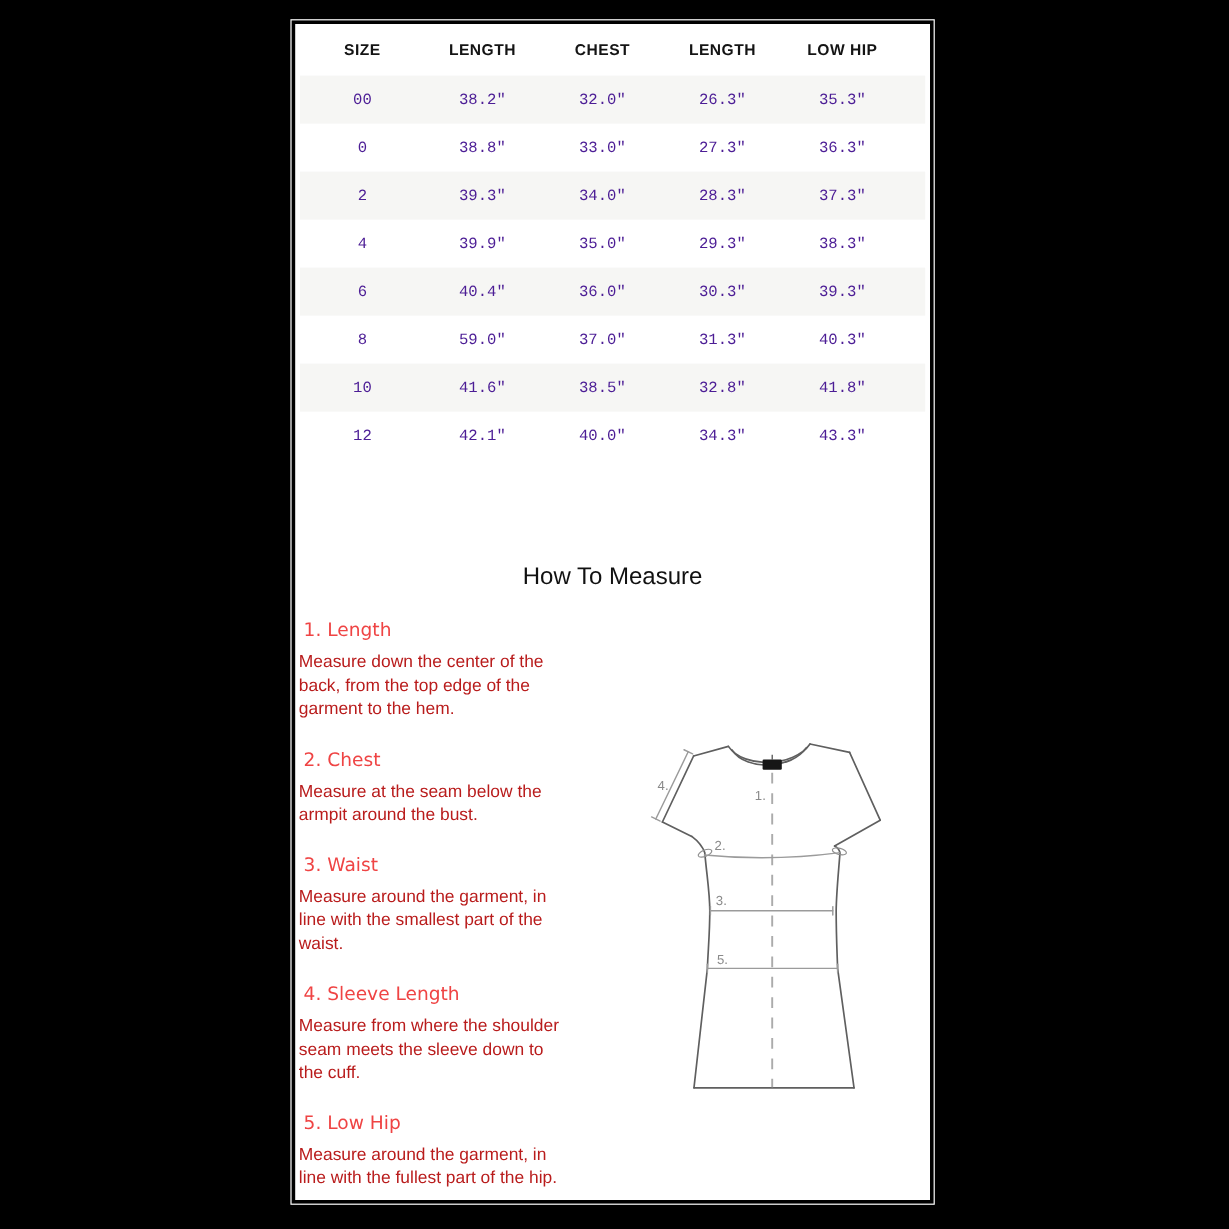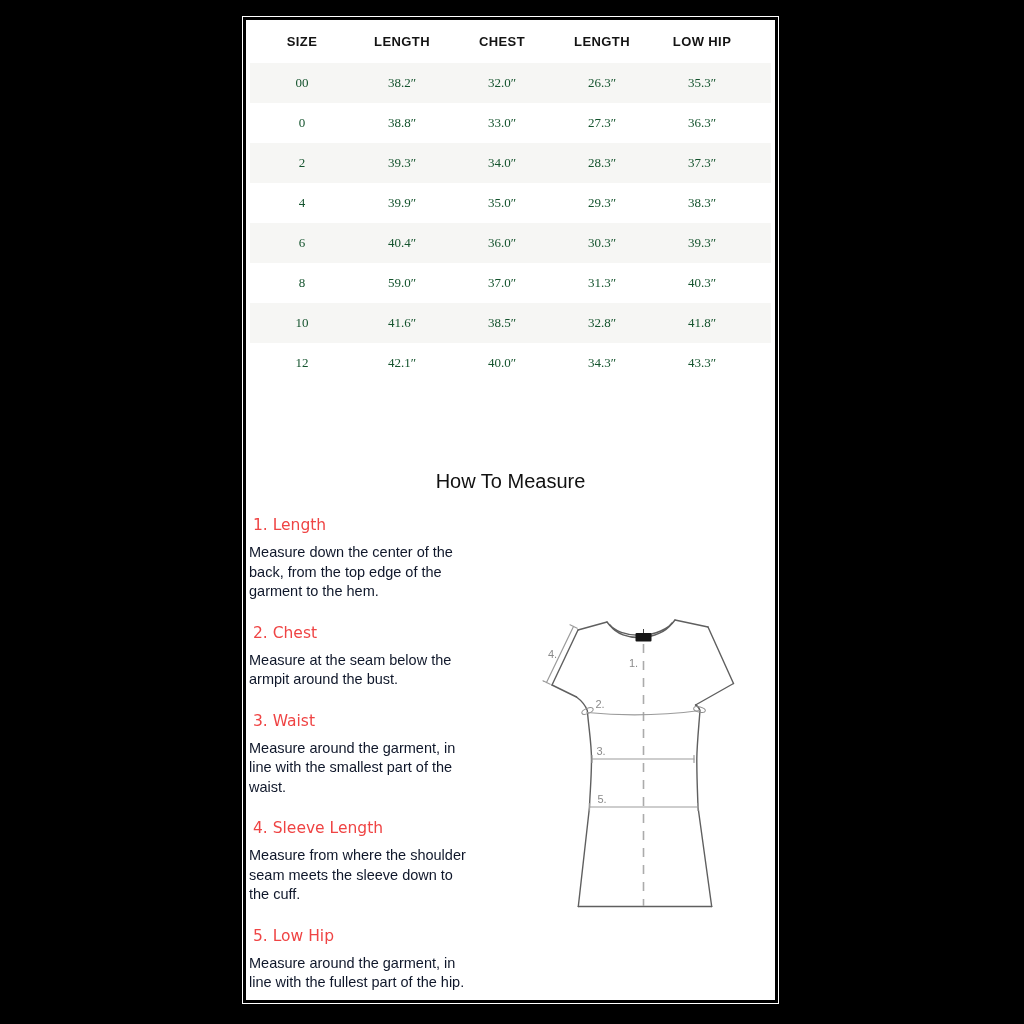--- a/index.html
+++ b/index.html
@@ -24,7 +24,7 @@
   .t-body .t-row { height:40px; display:flex; align-items:center; padding-left:2px; }
   .t-body .t-row:nth-child(odd) { background:#f6f6f4; }
   .cell { width:100px; text-align:center; }
-  .t-body .cell { font-family:Liberation Serif, serif; font-size:13px; color:#14532d; }
+  .t-body .cell { font-family:Liberation Mono, monospace; font-size:13px; color:#4c1d95; }
 
   
   .guide-title {

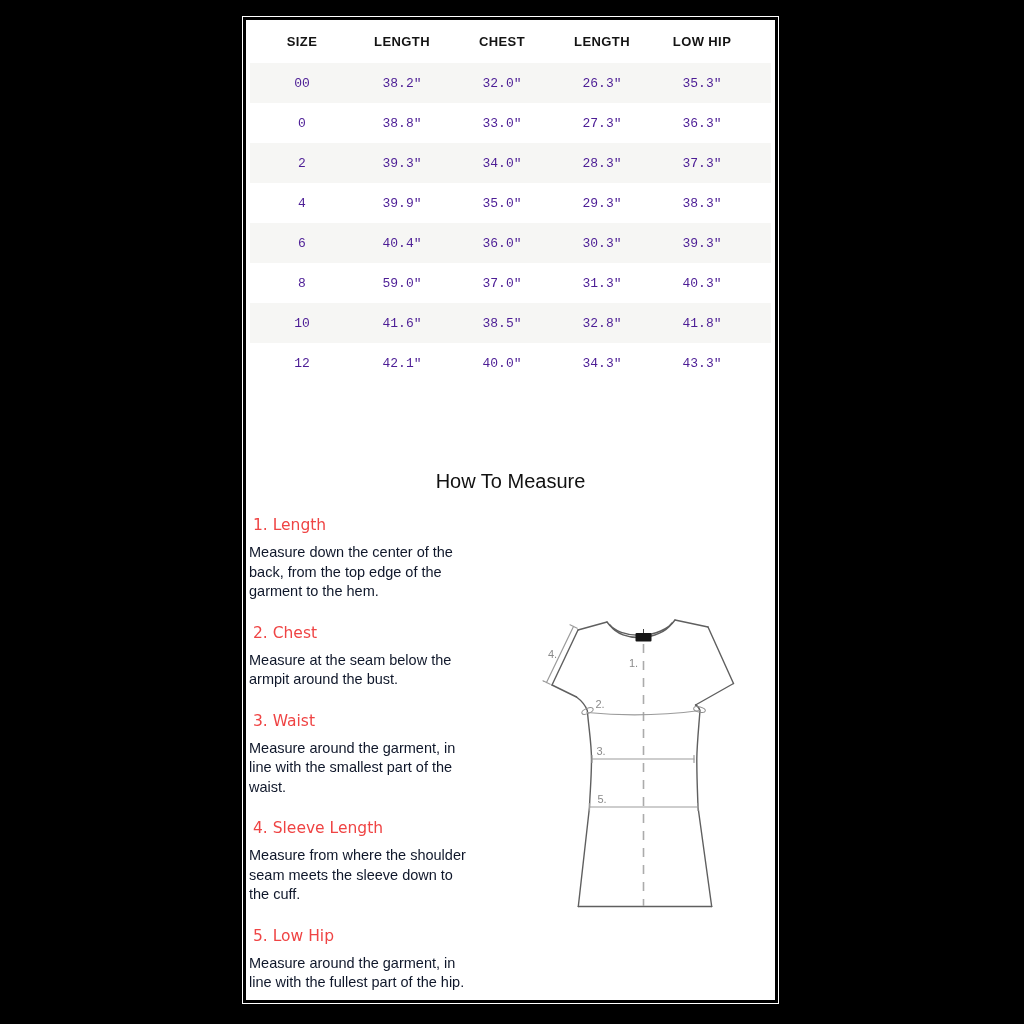--- a/index.html
+++ b/index.html
@@ -38,7 +38,7 @@
   }
   .step-text {
     font-family:"Liberation Sans", sans-serif; font-size:14.5px; line-height:19.5px;
-    color:#0f172a; margin:0 0 22px; white-space:pre-line;
+    color:#b91c1c; margin:0 0 22px; white-space:pre-line;
   }
 
   

